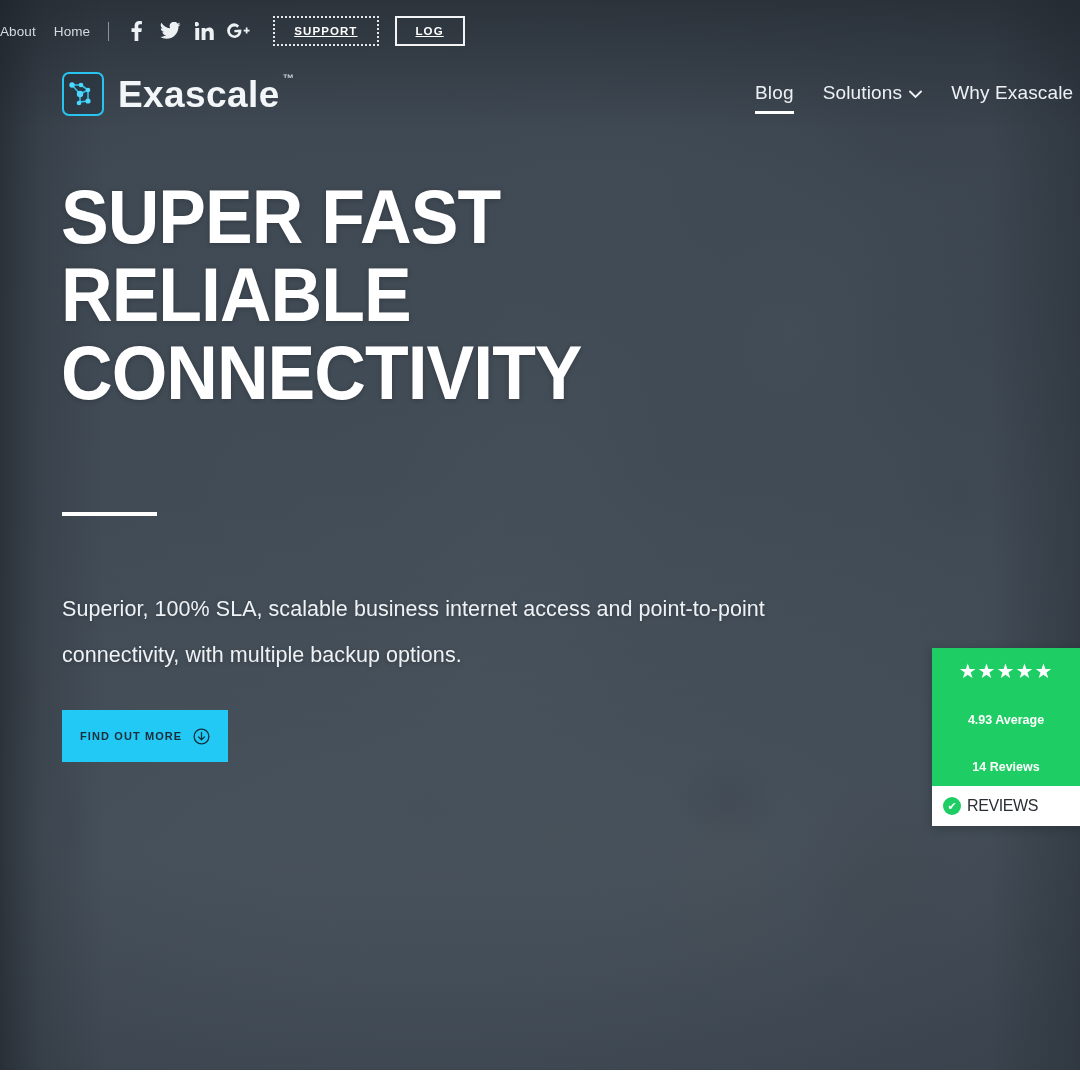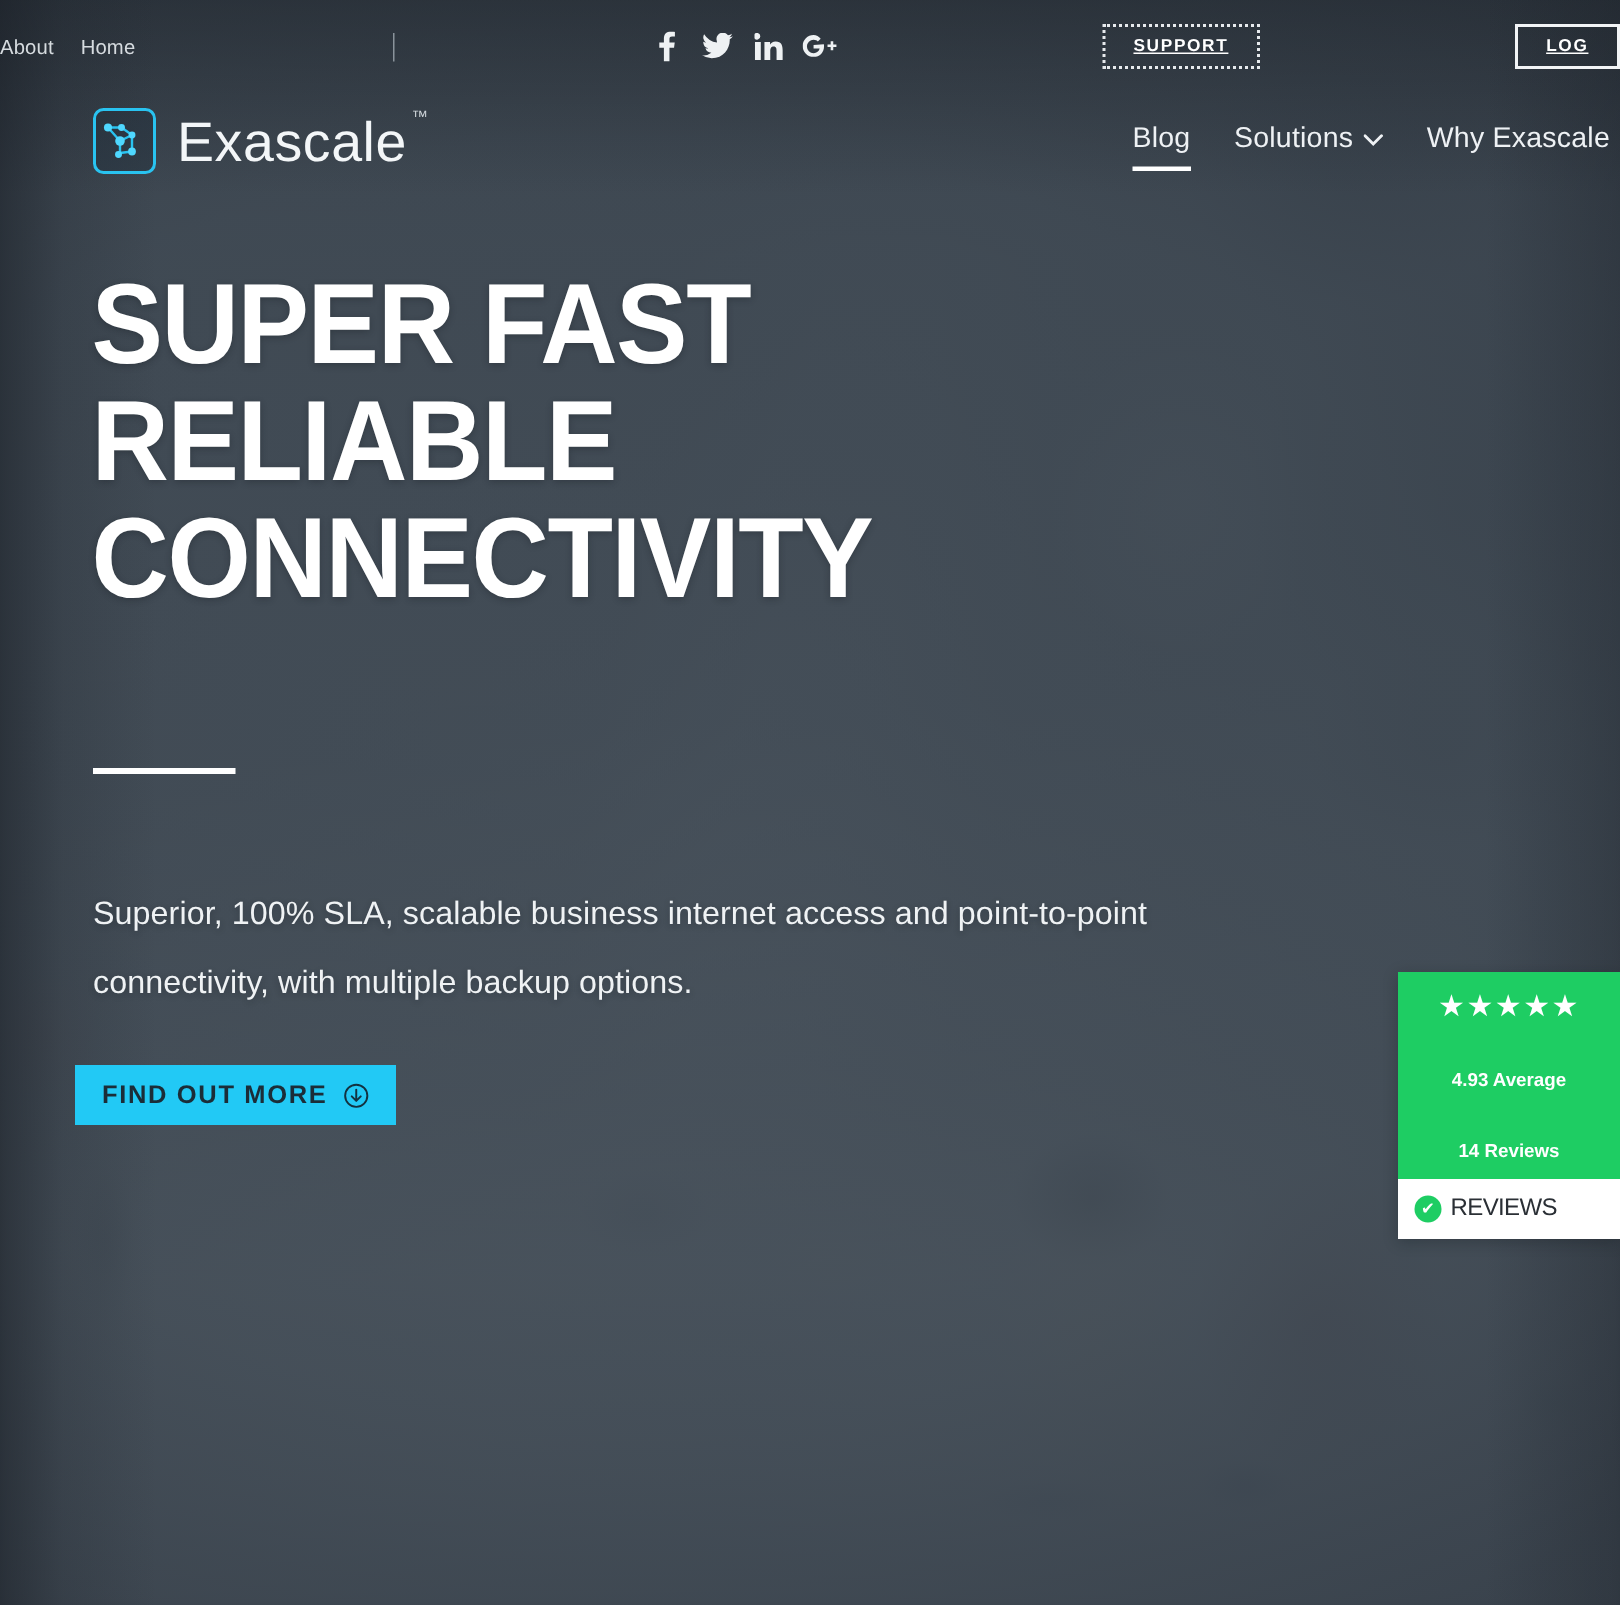--- a/index.html
+++ b/index.html
@@ -76,7 +76,7 @@
   .topbar {
     position:absolute; top:0; left:0; right:0;
     height:62px;
-    display:flex; align-items:center; justify-content:space-between;
+    display:flex; align-items:center; justify-content:flex-start;
     padding-right:0;
   }
   .topbar-links { display:flex; align-items:center; gap:18px; }

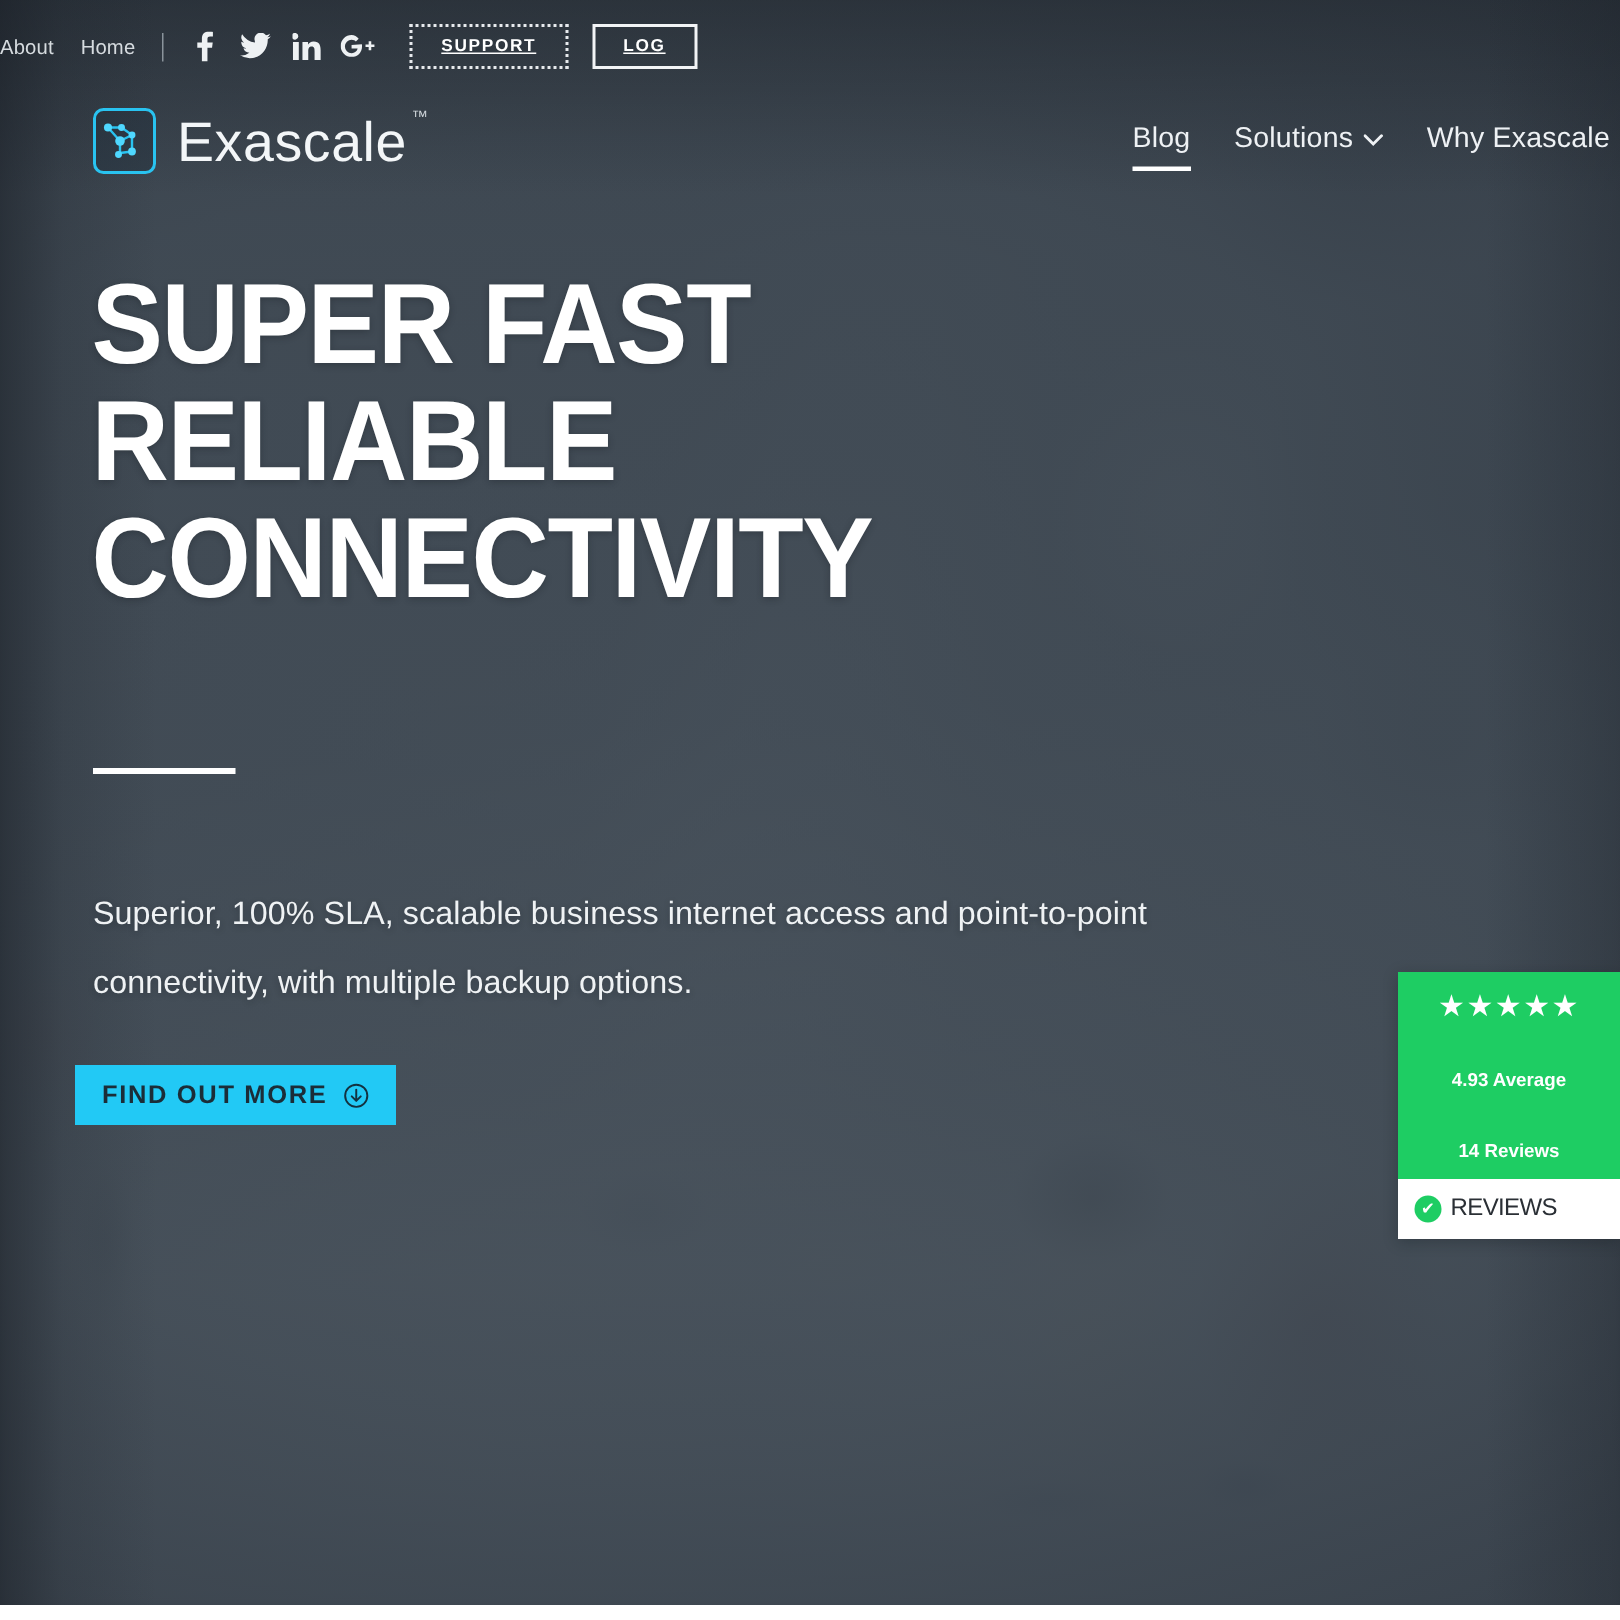--- a/index.html
+++ b/index.html
@@ -122,7 +122,7 @@
   .logo-mark svg { position:absolute; inset:0; }
   .logo-word {
     position:relative;
-    color:#f3f6f8; font-size:37px; font-weight:400;
+    color:#f3f6f8; font-size:37px; font-weight:700;
     letter-spacing:.4px; line-height:1;
   }
   .logo-tm {

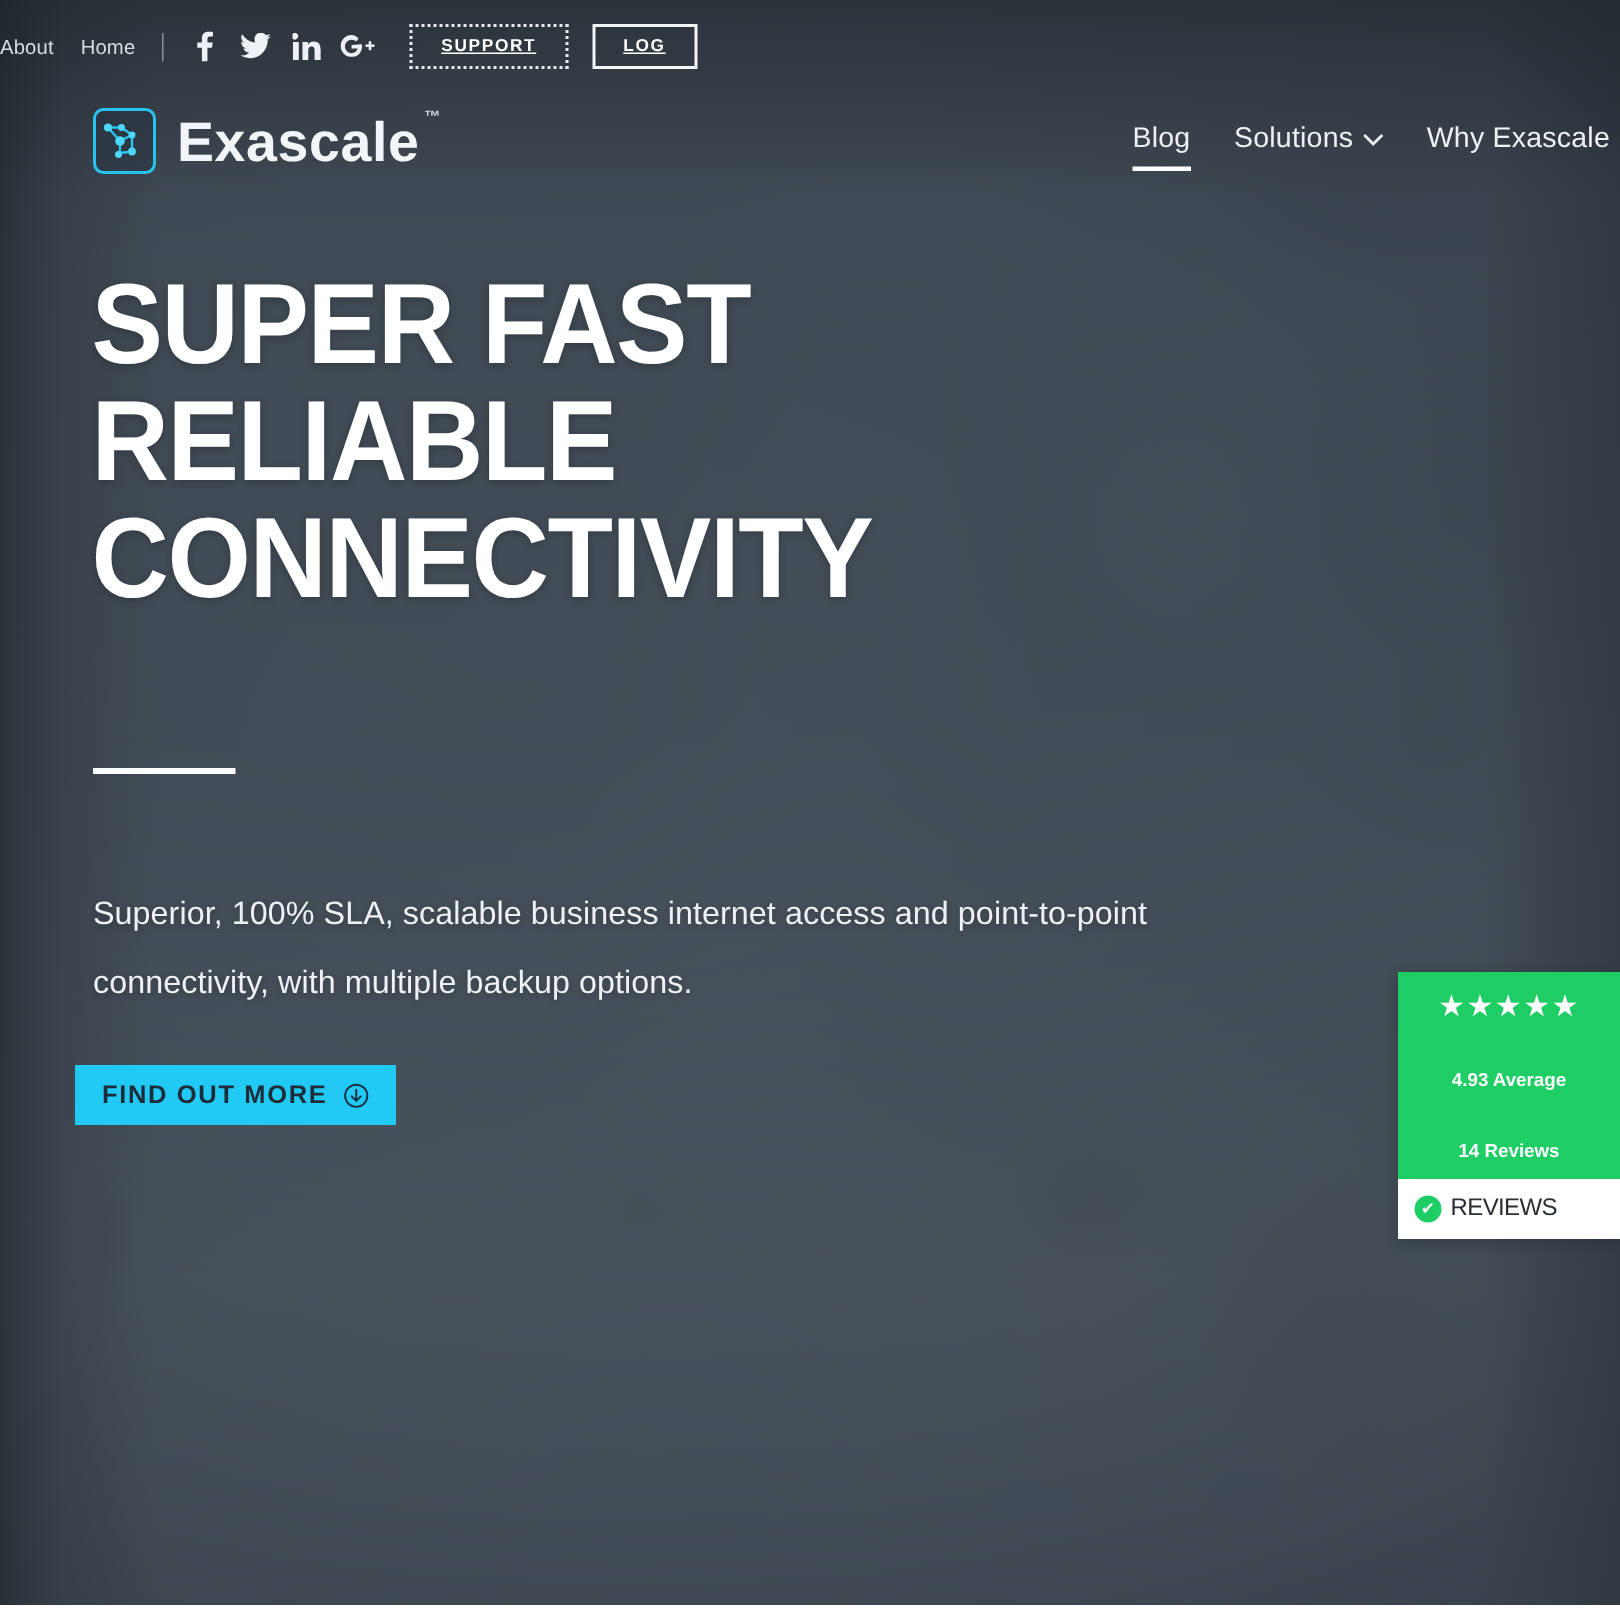--- a/index.html
+++ b/index.html
@@ -174,13 +174,13 @@
     text-shadow:0 1px 4px rgba(20,26,33,.30);
   }
   .cta-btn {
-    position:absolute; left:50px; top:710px;
-    height:40px;
+    position:absolute; left:62px; top:710px;
+    height:52px;
     display:flex; align-items:center; gap:11px;
     padding:0 18px;
     background:#22c9f5;
     color:#1b2d38;
-    font-size:17px; font-weight:bold; letter-spacing:1.1px;
+    font-size:11px; font-weight:bold; letter-spacing:1.1px;
     cursor:pointer; border:none;
     font-family:"Liberation Sans", sans-serif;
   }

